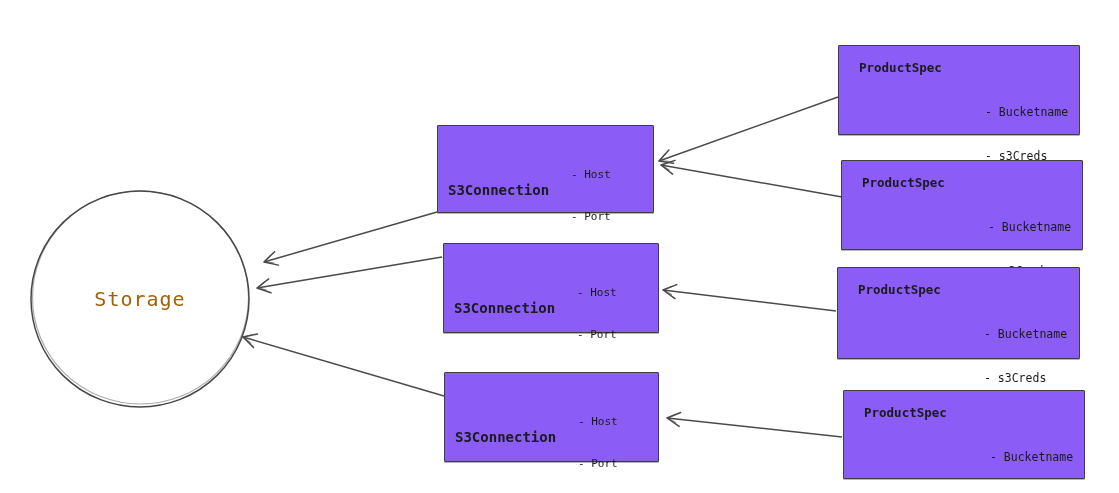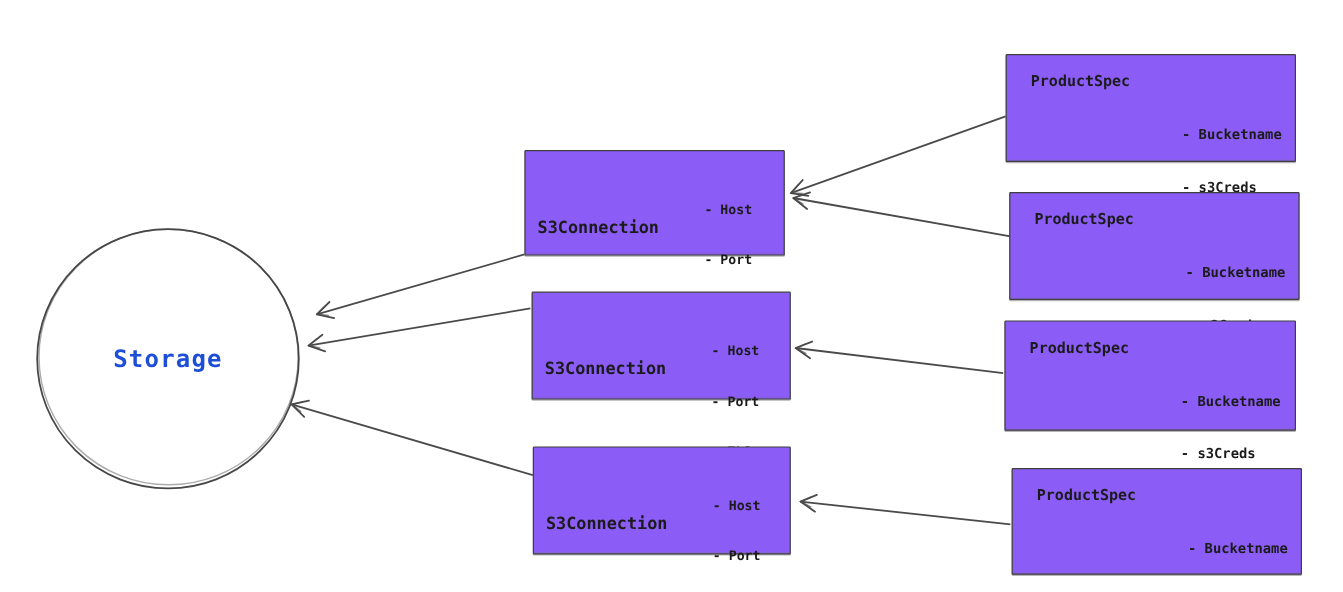--- a/index.html
+++ b/index.html
@@ -34,7 +34,7 @@
   .ps  .node-title { left: 20px; top: 13px; font-size: 12.5px; line-height: 17px; }
   .node-attrs {
     position: absolute;
-    font-weight: 700;
+    font-weight: 400;
     white-space: pre;
   }
   .s3c .node-attrs { left: 133px; top: 14px; font-size: 11px; line-height: 14px; margin-left: 16px; }

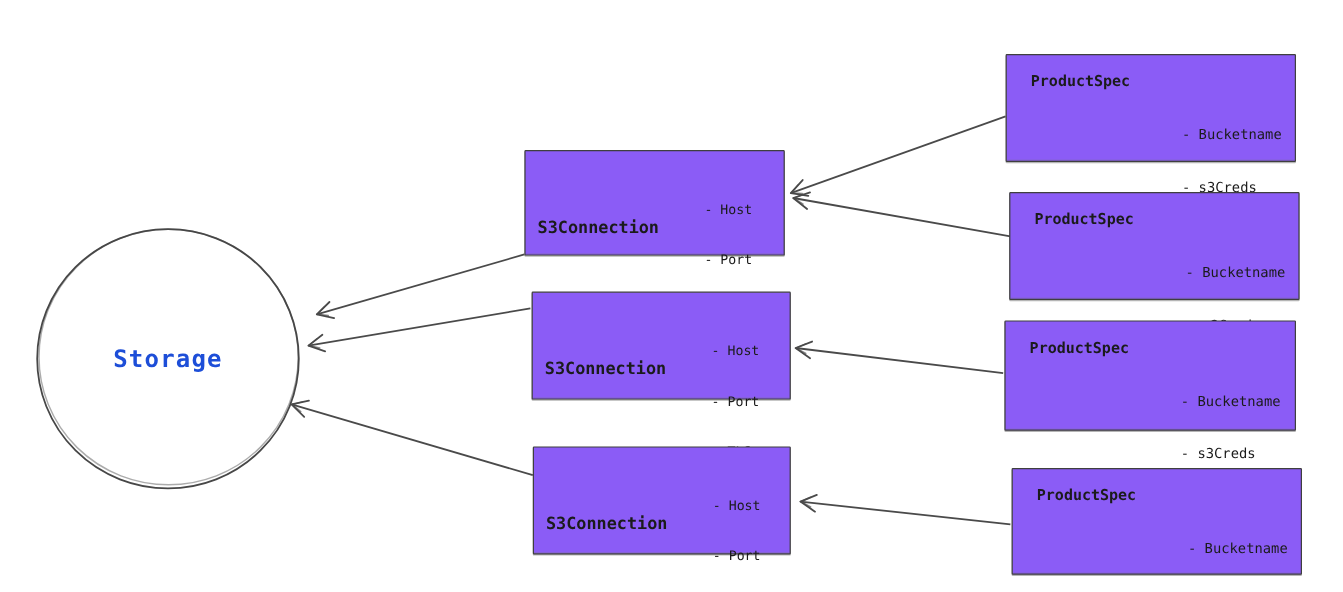--- a/index.html
+++ b/index.html
@@ -37,7 +37,7 @@
     font-weight: 400;
     white-space: pre;
   }
-  .s3c .node-attrs { left: 133px; top: 14px; font-size: 11px; line-height: 14px; margin-left: 16px; }
+  .s3c .node-attrs { left: 133px; top: 14px; font-size: 11px; line-height: 14px; }
   .ps  .node-attrs { left: 146px; top: 30px; font-size: 11.5px; line-height: 14.5px; }
   .storage-label {
     position: absolute;

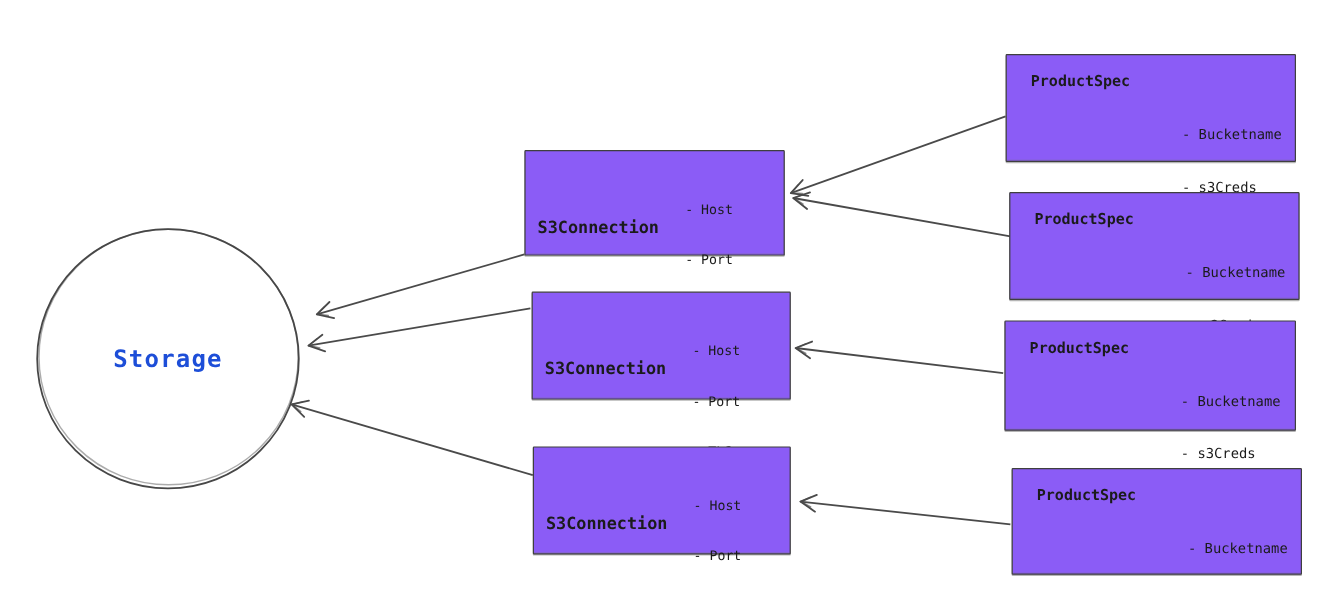--- a/index.html
+++ b/index.html
@@ -45,9 +45,9 @@
     width: 180px;
     text-align: center;
     font-size: 20px;
-    font-weight: 700;
+    font-weight: 400;
     letter-spacing: 1px;
-    color: #1d4ed8;
+    color: #a16207;
   }
 </style>
 </head>

